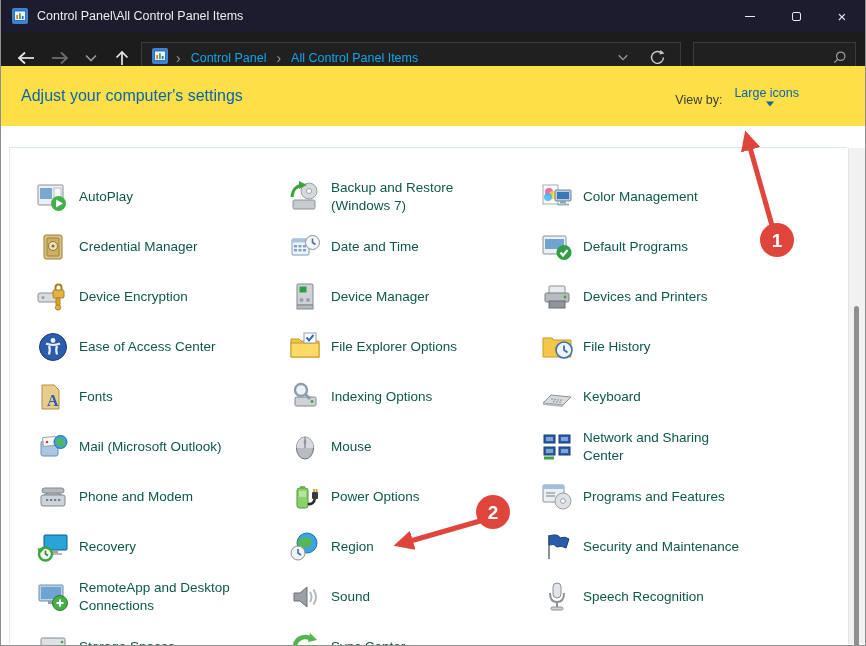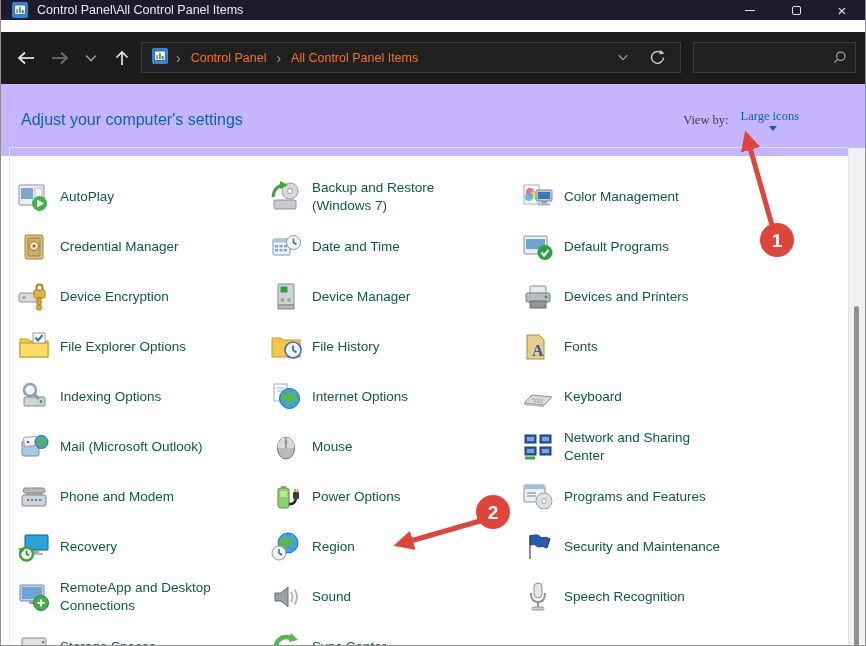--- a/index.html
+++ b/index.html
@@ -9,7 +9,7 @@
            border-left:1px solid #8f8f8f; border-right:1px solid #8f8f8f; border-bottom:1px solid #8f8f8f; }
 
   
-  .titlebar{ position:absolute; left:0; top:0; right:0; height:20px; background:#1c1c2e;
+  .titlebar{ position:absolute; left:0; top:0; right:0; height:32px; background:#1c1c2e;
              display:flex; align-items:center; }
   .titlebar .appicon{ width:16px; height:16px; margin-left:11px; flex:0 0 16px; }
   .titlebar .title{ color:#ececec; font-size:12.5px; margin-left:9px; white-space:nowrap; }

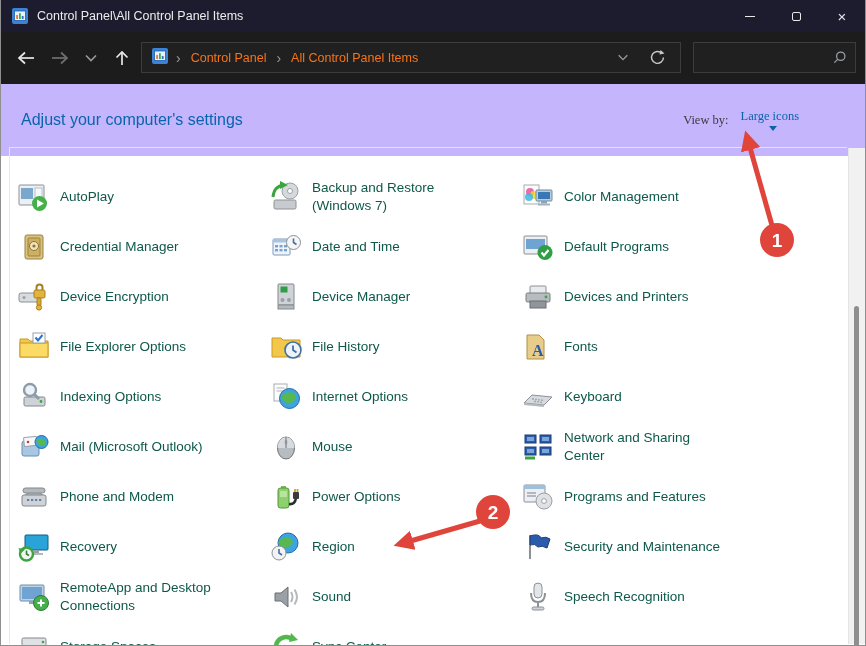--- a/index.html
+++ b/index.html
@@ -26,7 +26,7 @@
   .nav-btn.small{ width:28px; }
   .addressbar{ position:absolute; left:140px; top:10px; width:540px; height:31px; background:#202020;
                border:1px solid #3c3c3c; display:flex; align-items:center; padding:0 10px; }
-  .addressbar .crumb{ color:#f97316; font-size:12.5px; white-space:nowrap; cursor:pointer; padding:0 2px; }
+  .addressbar .crumb{ color:#0ea5e9; font-size:12.5px; white-space:nowrap; cursor:pointer; padding:0 2px; }
   .addressbar .bsep{ color:#9a9a9a; font-size:14px; padding:0 8px; }
   .addressbar .spacer{ flex:1; }
   .addr-icon-btn{ display:flex; align-items:center; justify-content:center; width:26px; height:26px; cursor:pointer; }

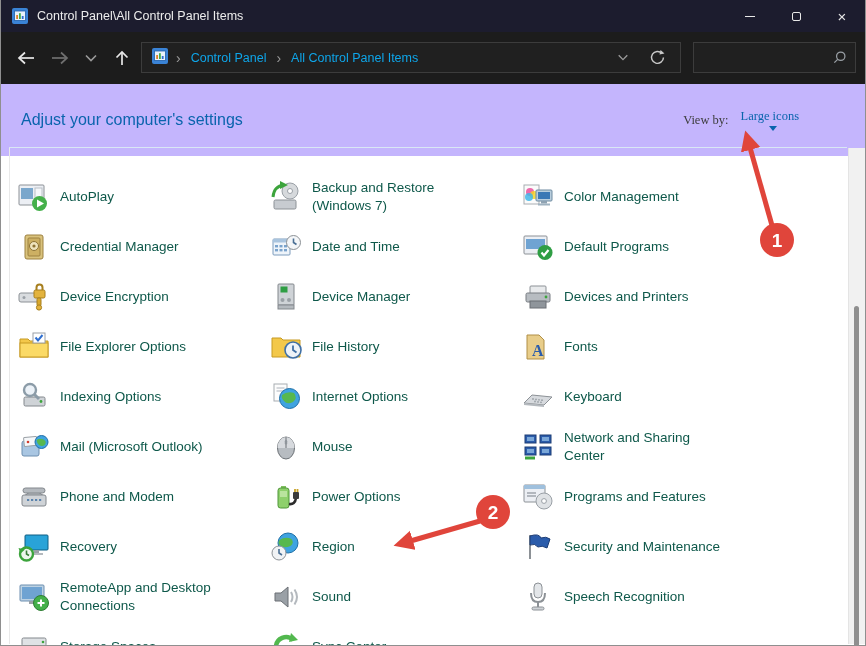--- a/index.html
+++ b/index.html
@@ -36,7 +36,7 @@
                     font-size:12.5px; font-family:inherit; min-width:0; }
 
   
-  .header{ position:absolute; left:0; top:84px; right:0; height:72px; background:#c4b5fd; }
+  .header{ position:absolute; left:0; top:66px; right:0; height:60px; background:#fde047; }
   .page-title{ position:absolute; left:20px; top:50%; transform:translateY(-50%);
                color:#0a64ad; font-size:16px; }
   .viewby{ position:absolute; right:66px; top:50%; transform:translateY(-50%);

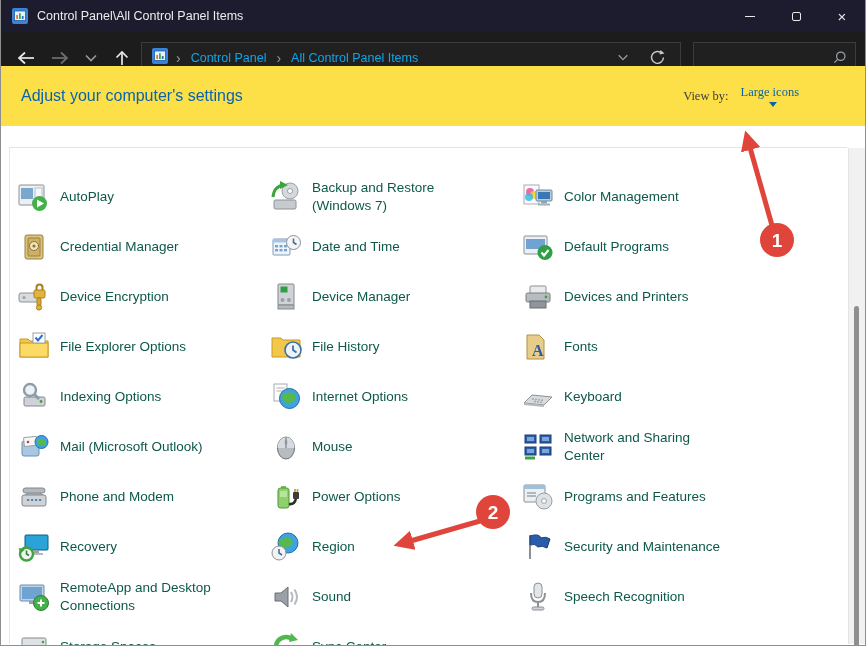--- a/index.html
+++ b/index.html
@@ -40,7 +40,7 @@
   .page-title{ position:absolute; left:20px; top:50%; transform:translateY(-50%);
                color:#0a64ad; font-size:16px; }
   .viewby{ position:absolute; right:66px; top:50%; transform:translateY(-50%);
-           display:flex; align-items:center; font-size:12.5px;font-family:Liberation Serif, serif; }
+           display:flex; align-items:flex-end; font-size:12.5px; }
   .viewby .vb-label{ color:#3c3c3c; }
   .viewby .vb-value{ color:#0a64ad; margin-left:12px; cursor:pointer; display:flex; align-items:center;flex-direction:column; }
   .vb-caret{ width:0; height:0; border-left:4.5px solid transparent; border-right:4.5px solid transparent;

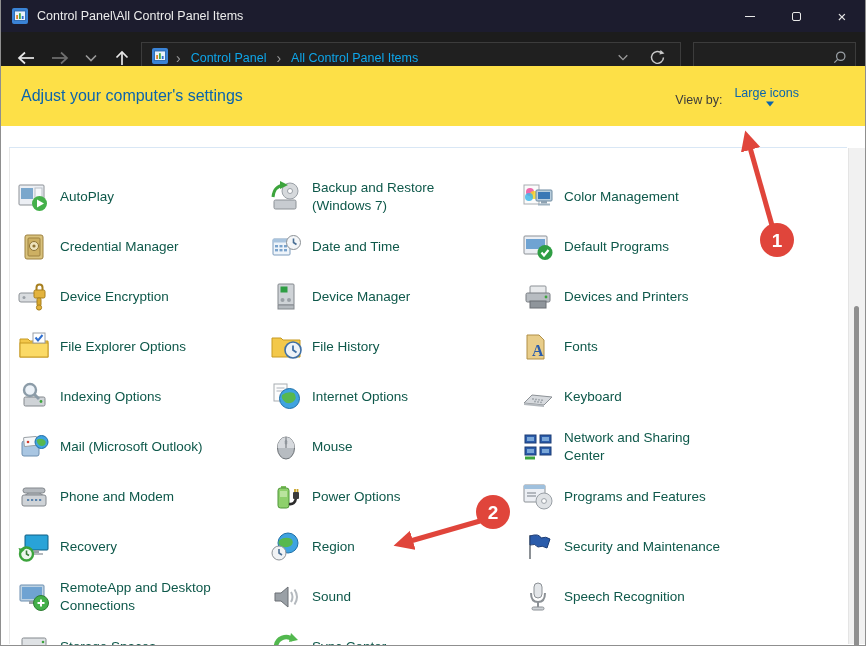--- a/index.html
+++ b/index.html
@@ -50,7 +50,7 @@
   .content-edge{ position:absolute; left:8px; top:148px; bottom:1px; width:1px; background:#e9e9e9; }
 
   
-  .grid{ position:absolute; left:4px; top:148px; width:812px; height:497px; overflow:hidden;
+  .grid{ position:absolute; left:23px; top:148px; width:812px; height:497px; overflow:hidden;
          display:grid; grid-template-columns:252px 252px 252px; grid-auto-rows:50px;
          padding:24px 0 8px 12px; align-content:start; }
   .item{ display:flex; align-items:center; cursor:pointer; }

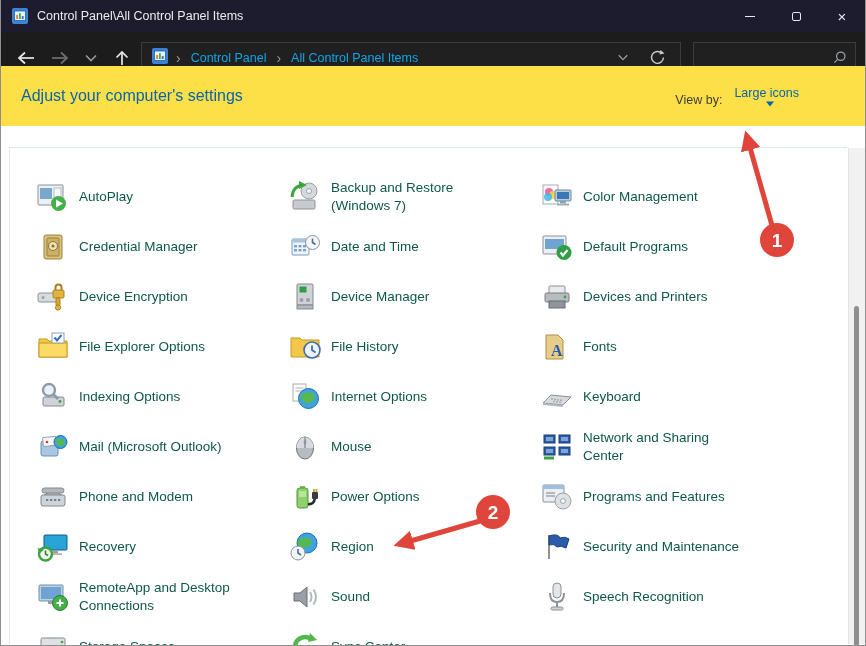--- a/index.html
+++ b/index.html
@@ -275,6 +275,14 @@
       </div>
       <div class="item">
         <span class="ci"><svg viewBox="0 0 34 34" width="34" height="34">
+            <circle cx="17" cy="17" r="13.5" fill="#2b5cab" stroke="#1c3c74"></circle>
+            <circle cx="17" cy="10.5" r="2.4" fill="#e9eef7"></circle>
+            <path d="M10 13.5 q7 3 14 0 M13 24.5 q1.5 -5 0 -8.5 M21 24.5 q-1.5 -5 0 -8.5" fill="none" stroke="#e9eef7" stroke-width="2.2"></path>
+          </svg></span>
+        <span class="lbl">Ease of Access Center</span>
+      </div>
+      <div class="item">
+        <span class="ci"><svg viewBox="0 0 34 34" width="34" height="34">
             <path d="M3 9 l8 0 2 2 18 0 0 16 -28 0 z" fill="#f3c84a" stroke="#c79a22"></path>
             <rect x="3" y="13" width="28" height="14" fill="#fbda66" stroke="#c79a22"></rect>
             <rect x="16" y="3" width="12" height="10" fill="#fff" stroke="#9aa0a6"></rect>

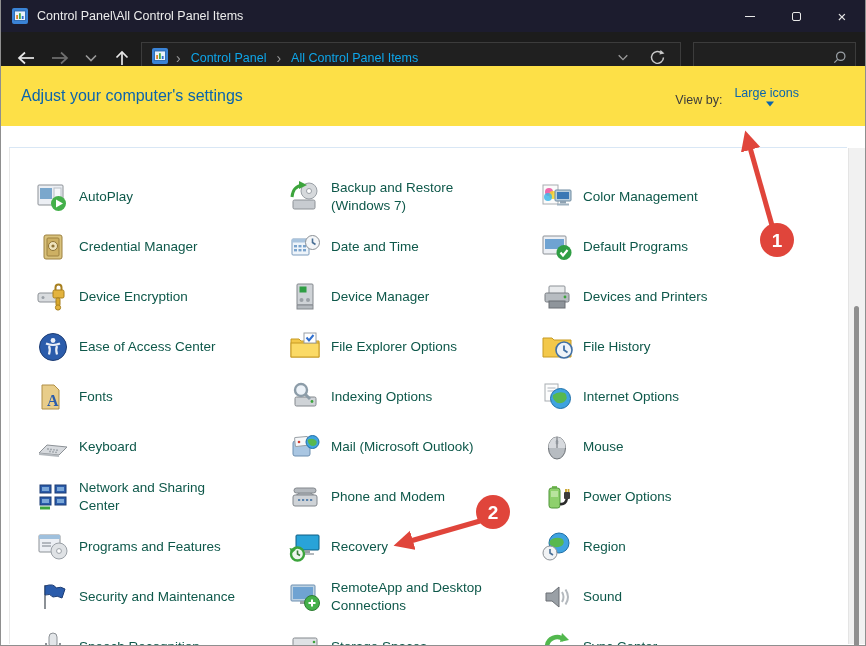--- a/index.html
+++ b/index.html
@@ -316,16 +316,6 @@
       </div>
       <div class="item">
         <span class="ci"><svg viewBox="0 0 34 34" width="34" height="34">
-            <rect x="5" y="4" width="13" height="17" fill="#fdfdfd" stroke="#a8adb2"></rect>
-            <line x1="7.5" y1="8" x2="15.5" y2="8" stroke="#c3c8cd" stroke-width="1.4"></line>
-            <line x1="7.5" y1="11" x2="15.5" y2="11" stroke="#c3c8cd" stroke-width="1.4"></line>
-            <circle cx="20.5" cy="18.5" r="10" fill="#3fa3e0" stroke="#1e6fa8"></circle>
-            <path d="M13 15 q5 -4 12 -2 q4 5 -1 9 q-6 3 -9 -1 q-3 -3 -2 -6" fill="#57b84f"></path>
-          </svg></span>
-        <span class="lbl">Internet Options</span>
-      </div>
-      <div class="item">
-        <span class="ci"><svg viewBox="0 0 34 34" width="34" height="34">
             <polygon points="3,23 11,15 31,17 23,25" fill="#d7dade" stroke="#8c9196"></polygon>
             <polygon points="3,23 23,25 23,27 3,25" fill="#b4b9be"></polygon>
             <g fill="#9aa0a6">

